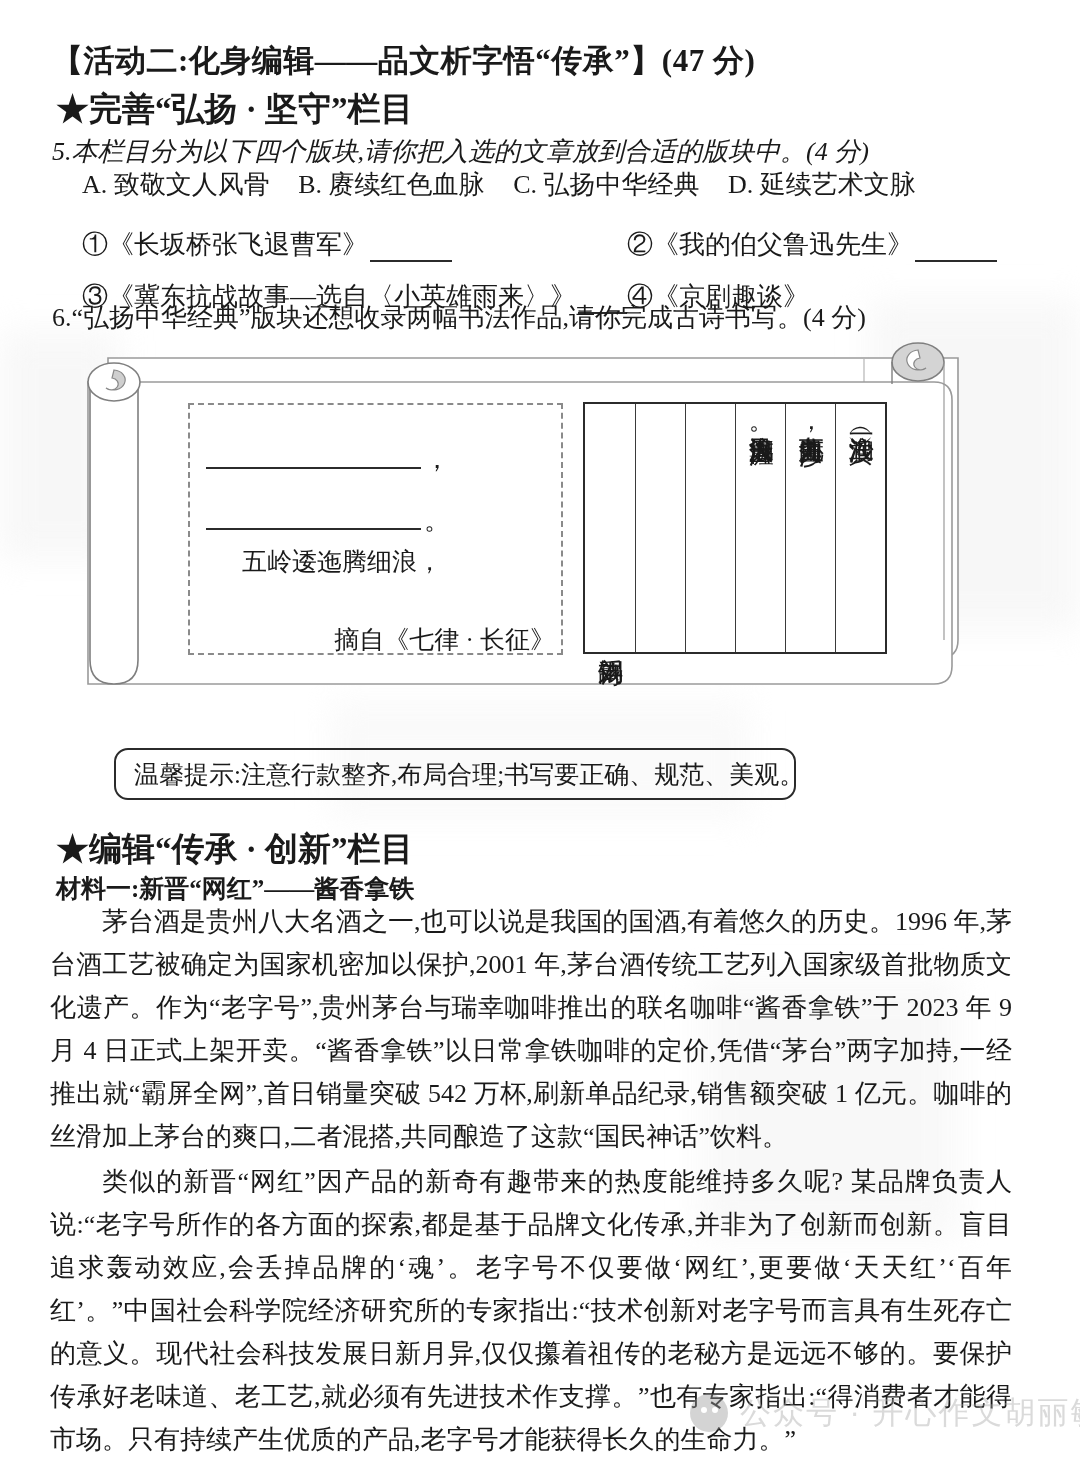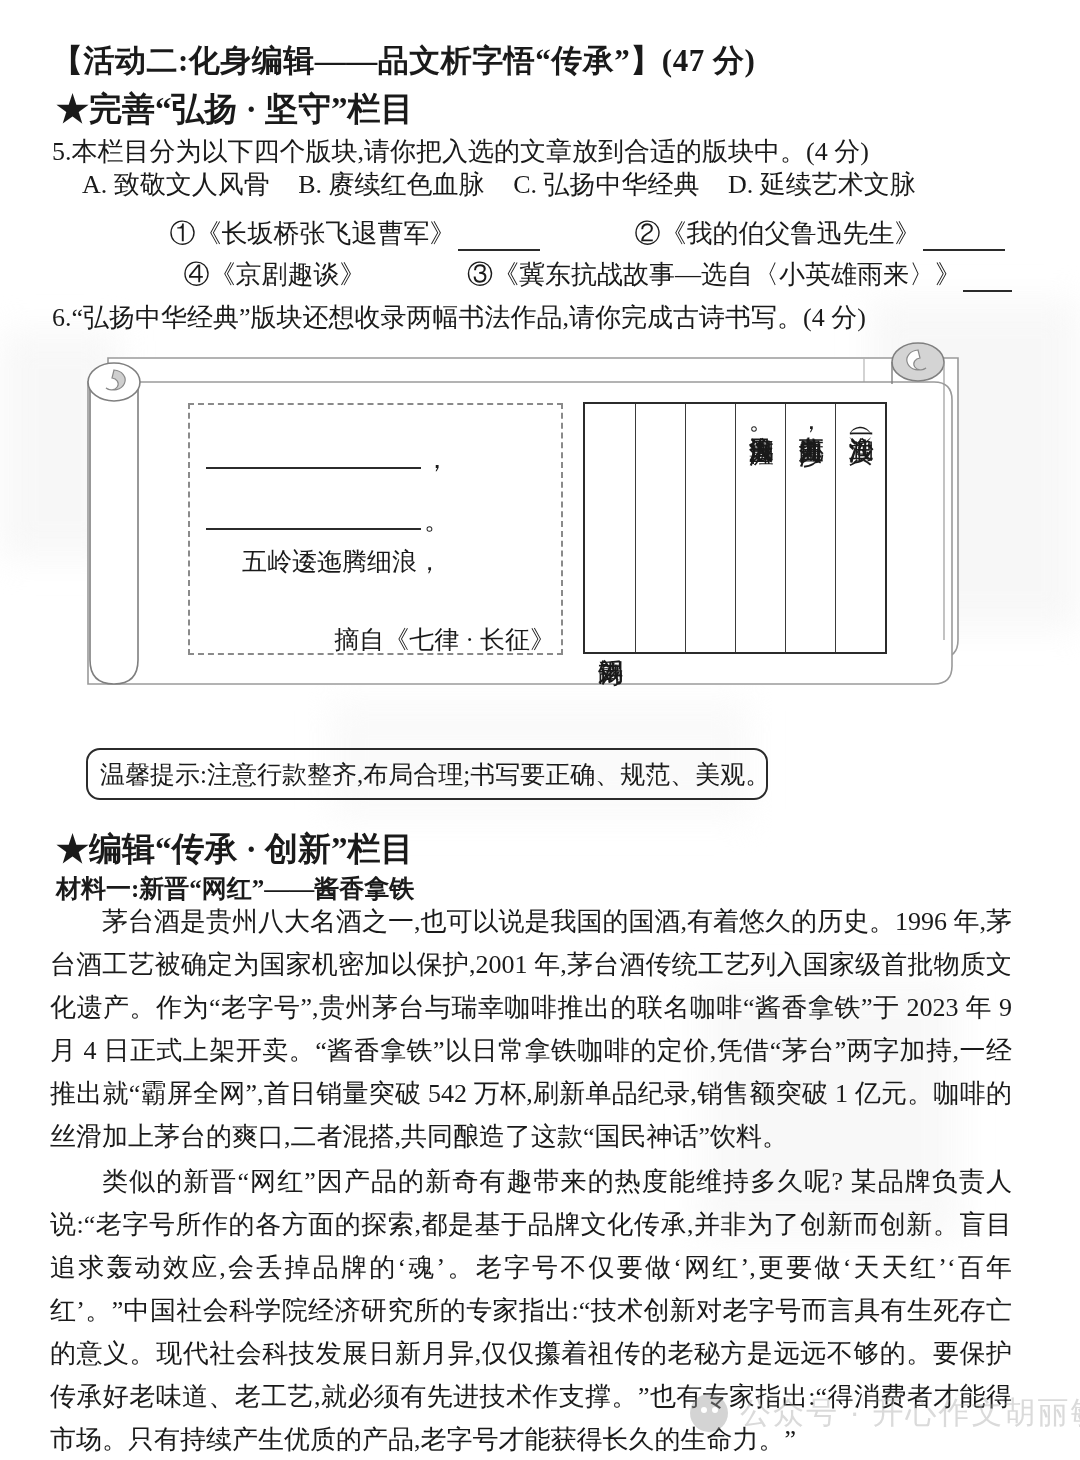--- a/index.html
+++ b/index.html
@@ -72,6 +72,7 @@
     top: 134px;
     font-size: 26px;
     white-space: nowrap;
+    font-style: italic;
   }
   .q5-options {
     position: absolute;

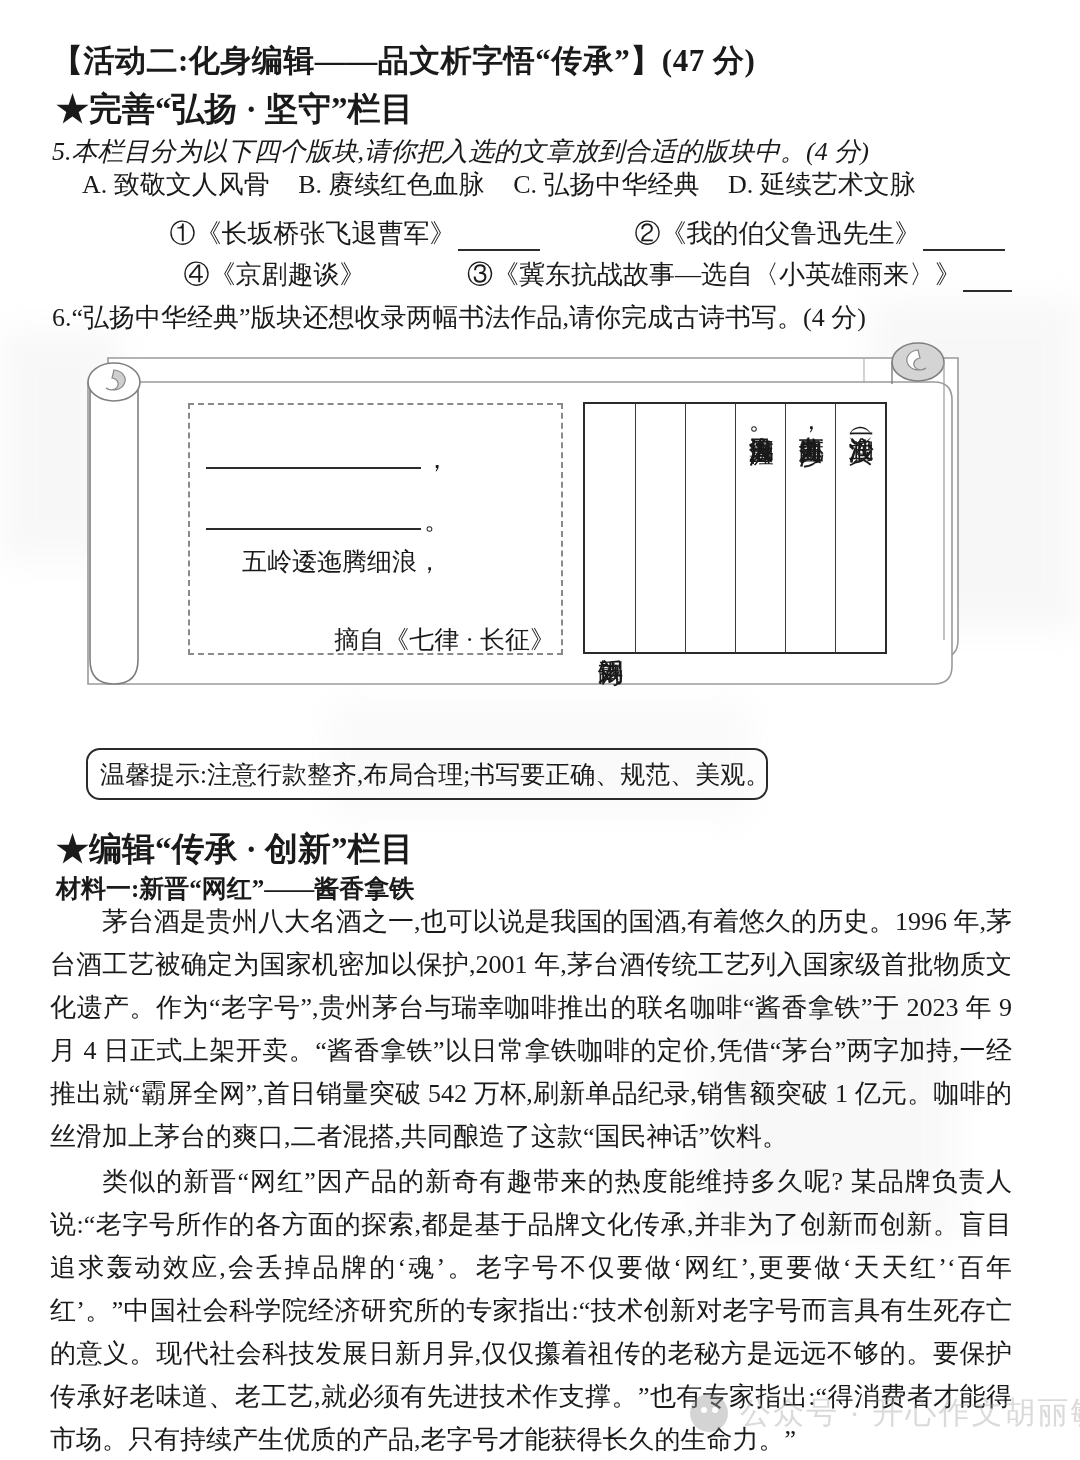--- a/index.html
+++ b/index.html
@@ -99,7 +99,6 @@
     display: flex;
     align-items: flex-end;
     white-space: nowrap;
-    justify-content: center;
   }
   .q5-cell.left  { width: 545px; }
   .q5-cell.right { width: 385px; }

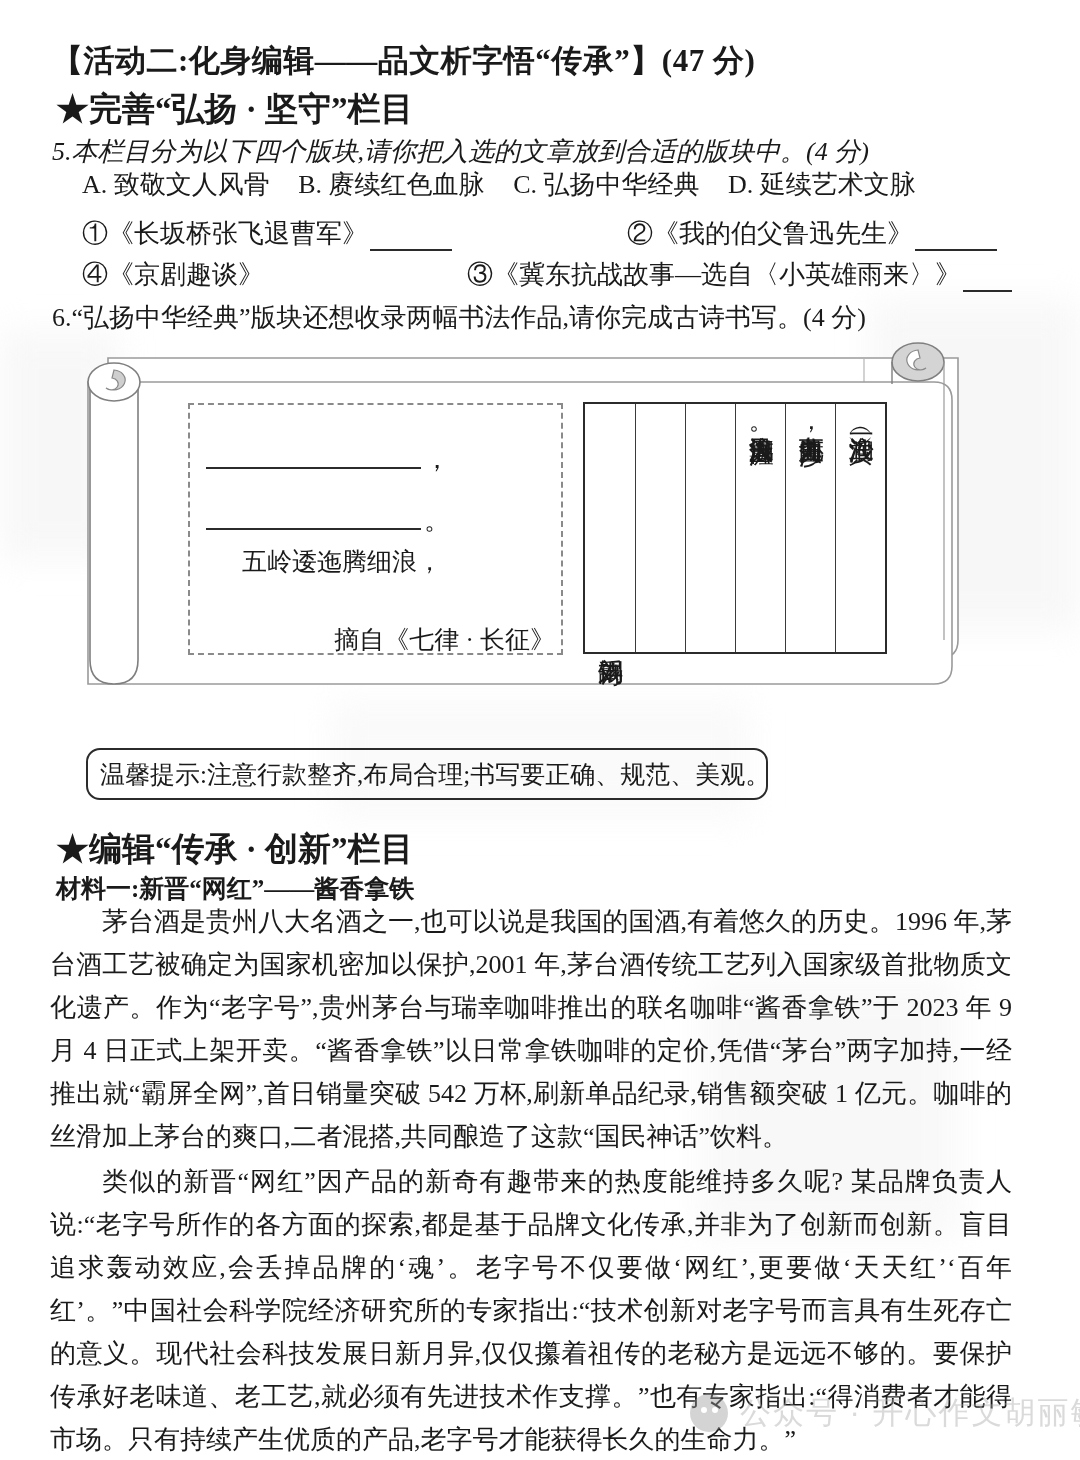--- a/index.html
+++ b/index.html
@@ -101,7 +101,7 @@
     white-space: nowrap;
   }
   .q5-cell.left  { width: 545px; }
-  .q5-cell.right { width: 385px; }
+  .q5-cell.right { width: 385px; margin-top: 11px; }
   .blank-line {
     display: inline-block;
     width: 82px;

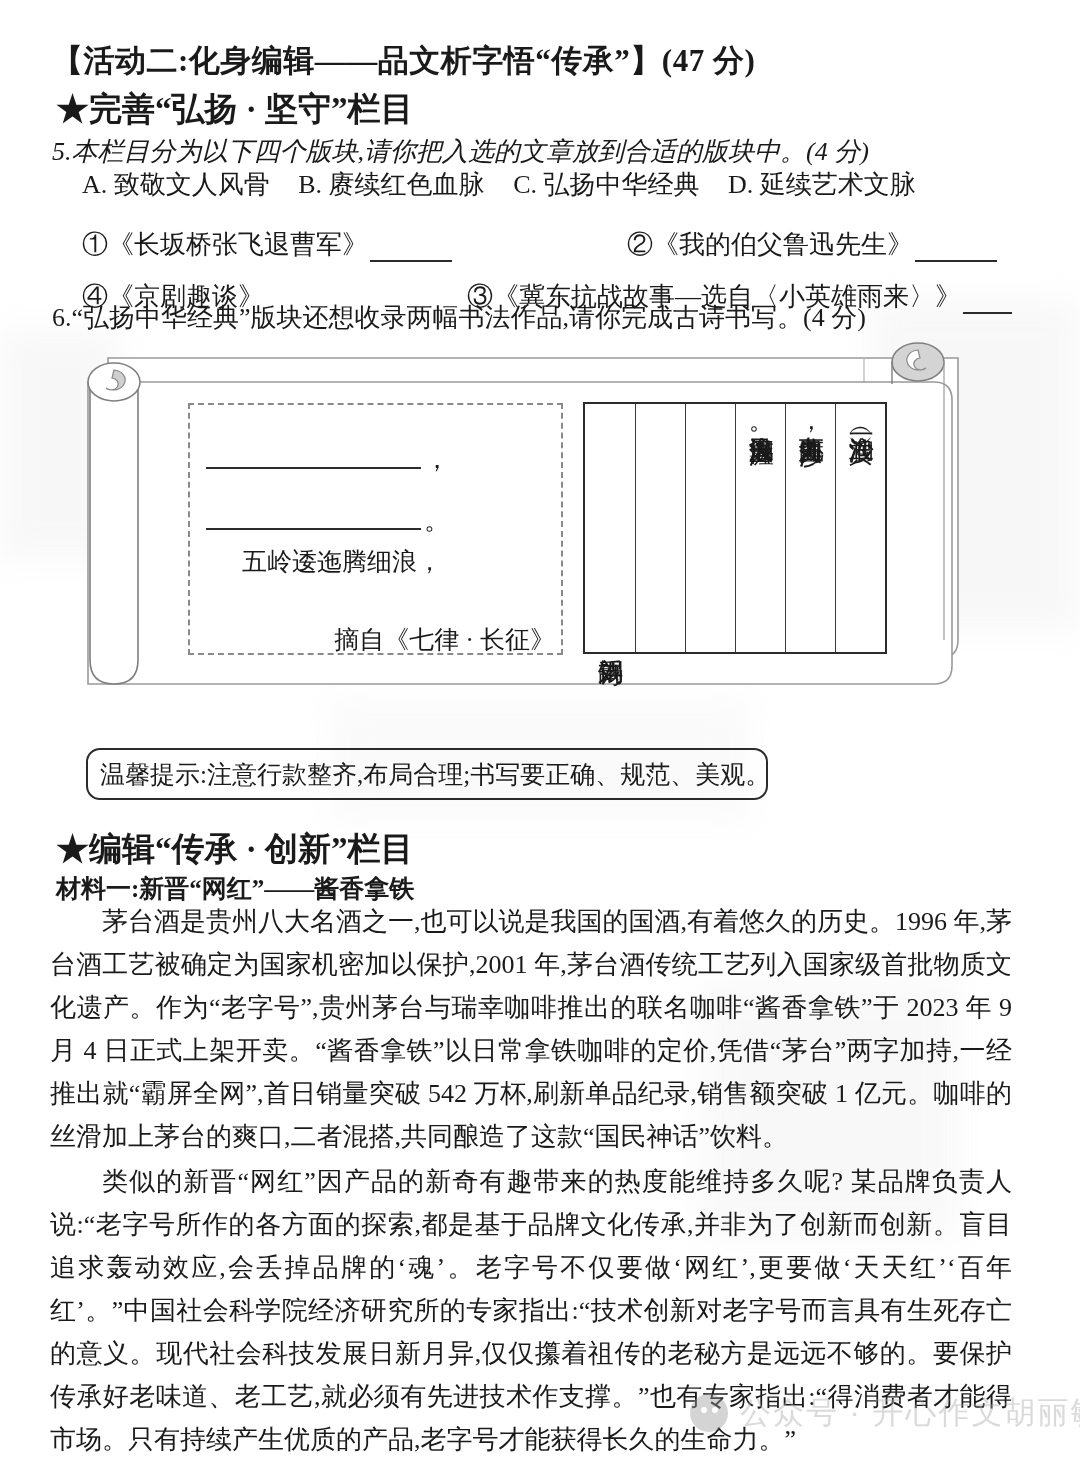--- a/index.html
+++ b/index.html
@@ -322,12 +322,12 @@
       </div>
     </div>
     <div class="q5-row">
-      <div class="q5-cell right">
-        <span>④《京剧趣谈》</span>
-      </div>
       <div class="q5-cell left">
         <span>③《冀东抗战故事—选自〈小英雄雨来〉》</span>
         <span class="blank-line"></span>
+      </div>
+      <div class="q5-cell right">
+        <span>④《京剧趣谈》</span>
       </div>
     </div>
   </div>

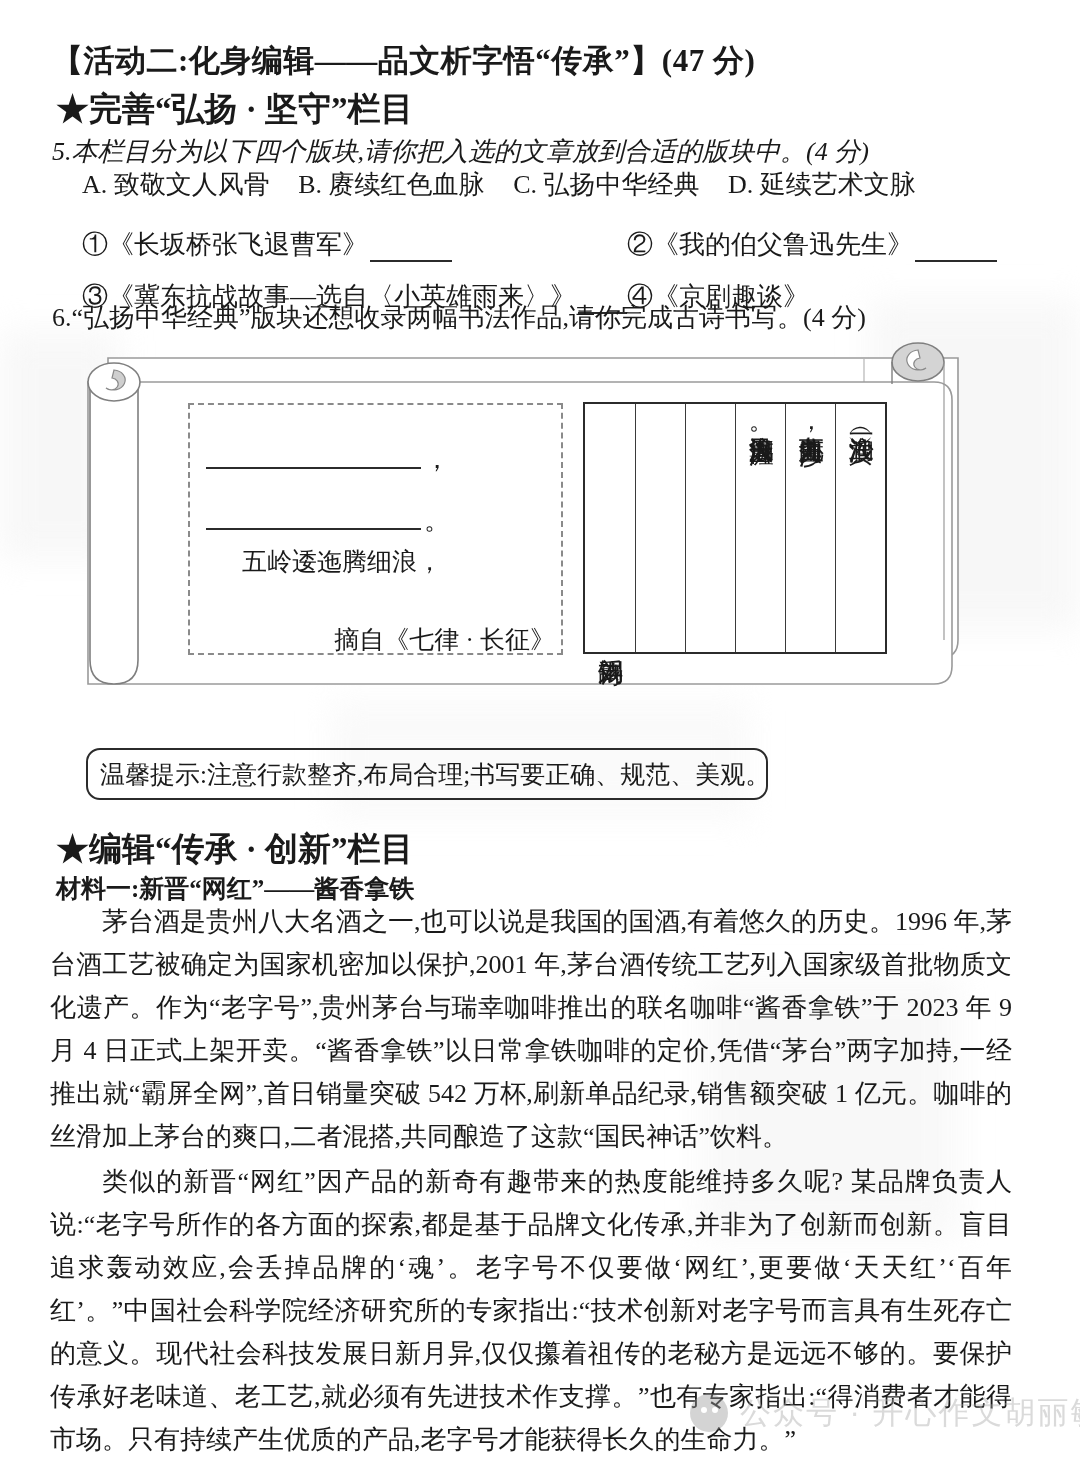--- a/index.html
+++ b/index.html
@@ -222,7 +222,7 @@
   
   .tip-box {
     position: absolute;
-    left: 86px;
+    left: 114px;
     top: 748px;
     width: 682px;
     height: 52px;
@@ -231,7 +231,7 @@
     box-sizing: border-box;
     display: flex;
     align-items: center;
-    padding-left: 12px;
+    padding-left: 18px;
     font-size: 25px;
     white-space: nowrap;
   }

